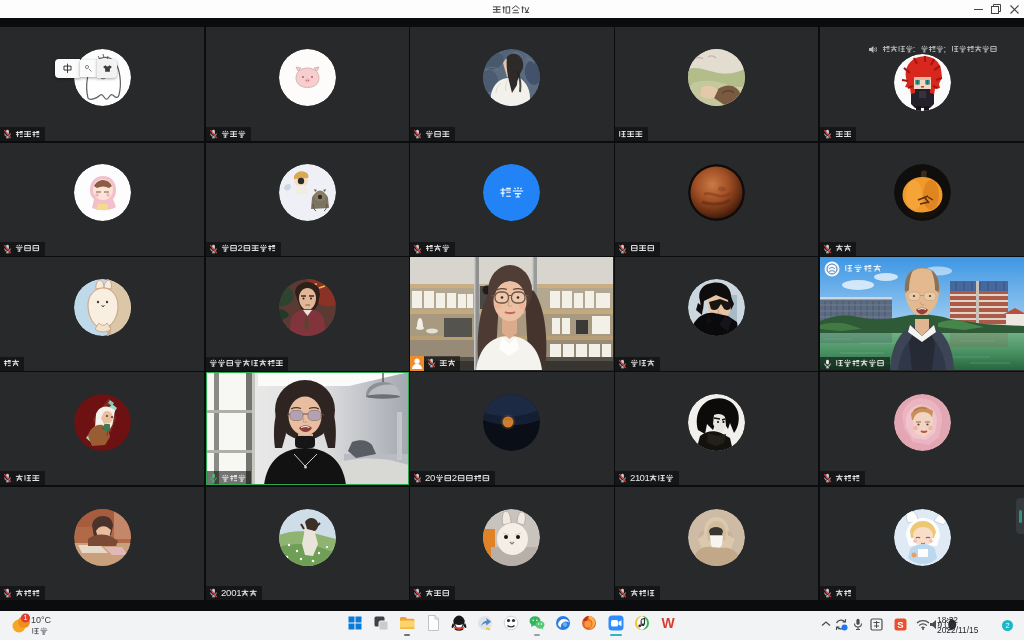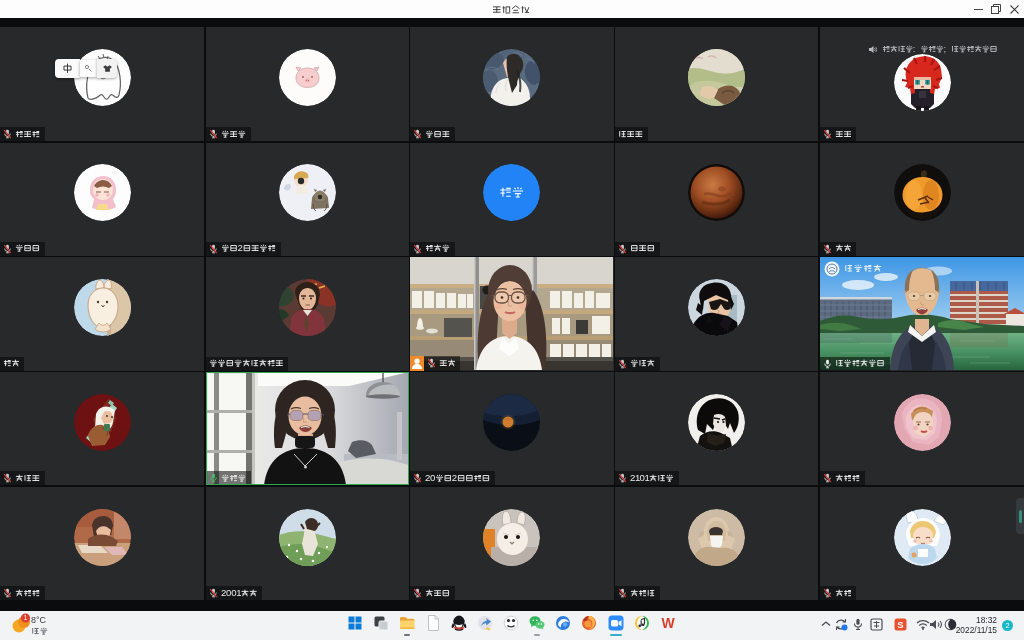--- a/index.html
+++ b/index.html
@@ -1213,7 +1213,7 @@
       <circle cx="17.5" cy="6" r="4.6" fill="#dd3f30"></circle>
       <text x="17.5" y="8.4" font-size="7" fill="#fff" text-anchor="middle" font-family="Liberation Sans,sans-serif">1</text>
     </svg>
-    <div style="position:absolute;left:31px;top:615px;font-size:9px;color:#3a3a3a;line-height:10px">8°C</div>
+    <div style="position:absolute;left:31px;top:615px;font-size:9px;color:#3a3a3a;line-height:10px">10°C</div>
     <div style="position:absolute;left:31px;top:626px">
       <svg width="17" height="10" viewBox="0 0 17 10" style="display:block">
         <g transform="translate(0.00,0.8) scale(0.850)">

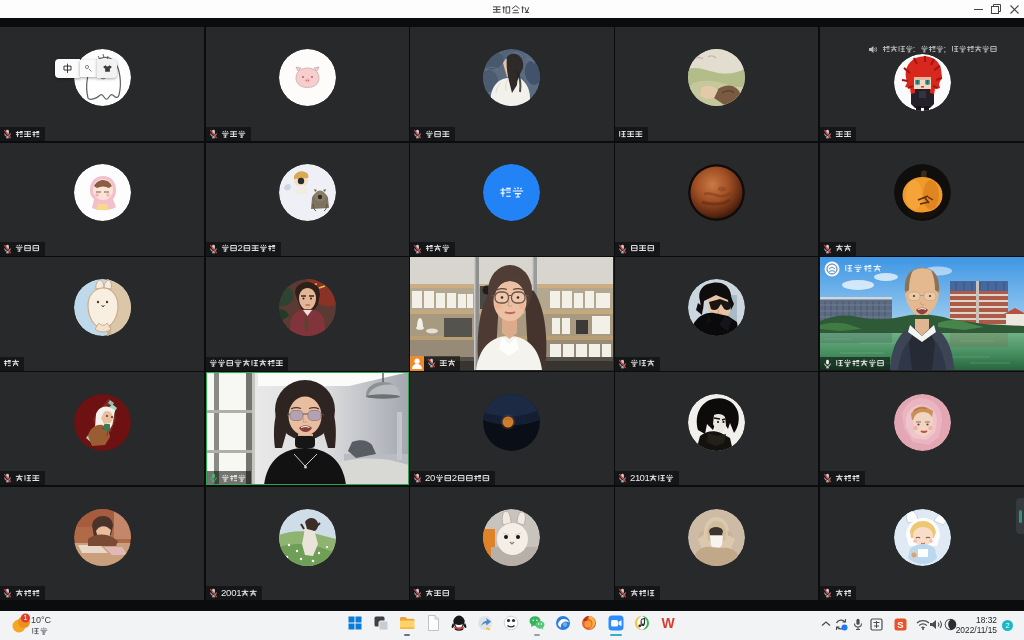--- a/index.html
+++ b/index.html
@@ -1337,7 +1337,7 @@
       <circle cx="6.5" cy="6.5" r="5.8" fill="#2c2e33"></circle>
       <path d="M6.5 1.5a5 5 0 0 0 0 10 6.5 6.5 0 0 1 0-10z" fill="#f2f3f5"></path>
     </svg>
-    <div style="position:absolute;left:937px;top:615px;width:60px;text-align:right;font-size:8.4px;color:#26282b;line-height:10.2px">18:32<br>2022/11/15</div>
+    <div style="position:absolute;left:937px;top:615px;width:60px;font-size:8.4px;color:#26282b;line-height:10.2px">18:32<br>2022/11/15</div>
     <div style="position:absolute;left:1002px;top:620px;width:11px;height:11px;border-radius:50%;background:#17b8ca;color:#fff;font-size:7.5px;text-align:center;line-height:11px">2</div>
   </div>
 </body></html>

